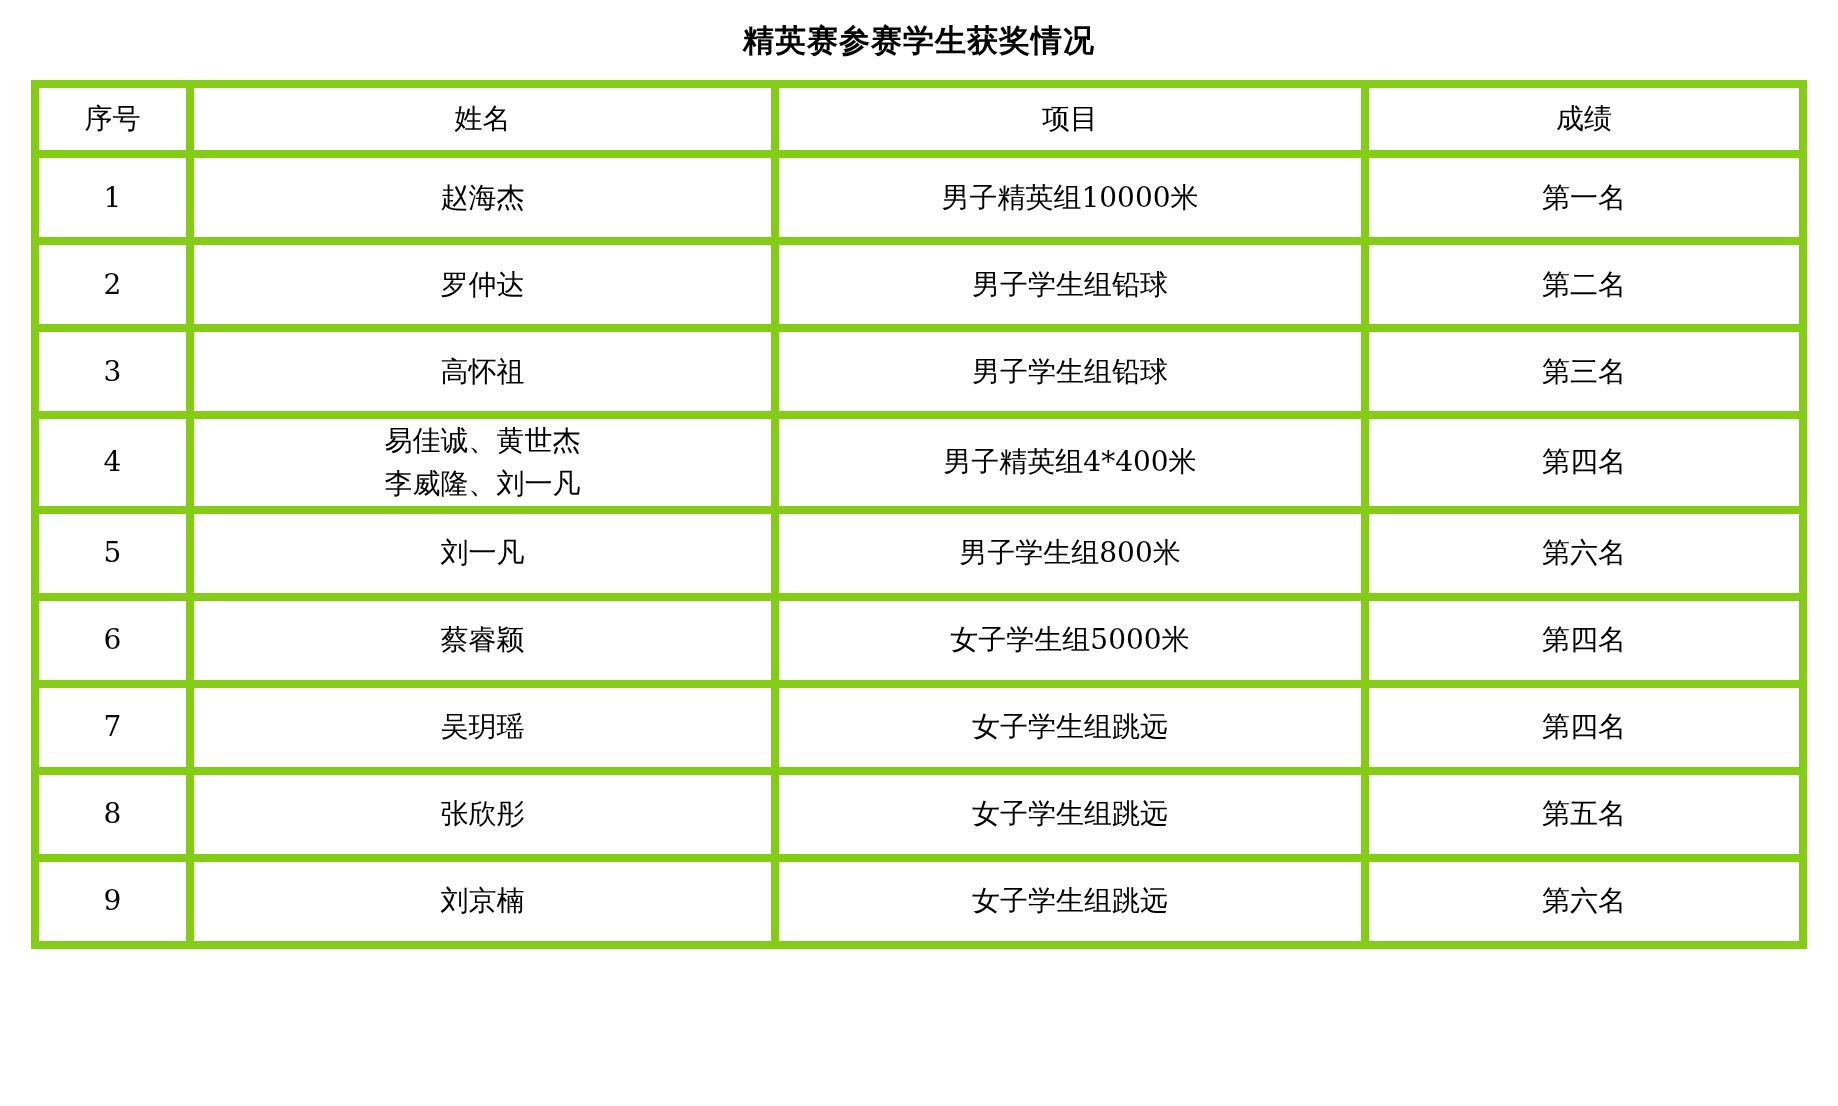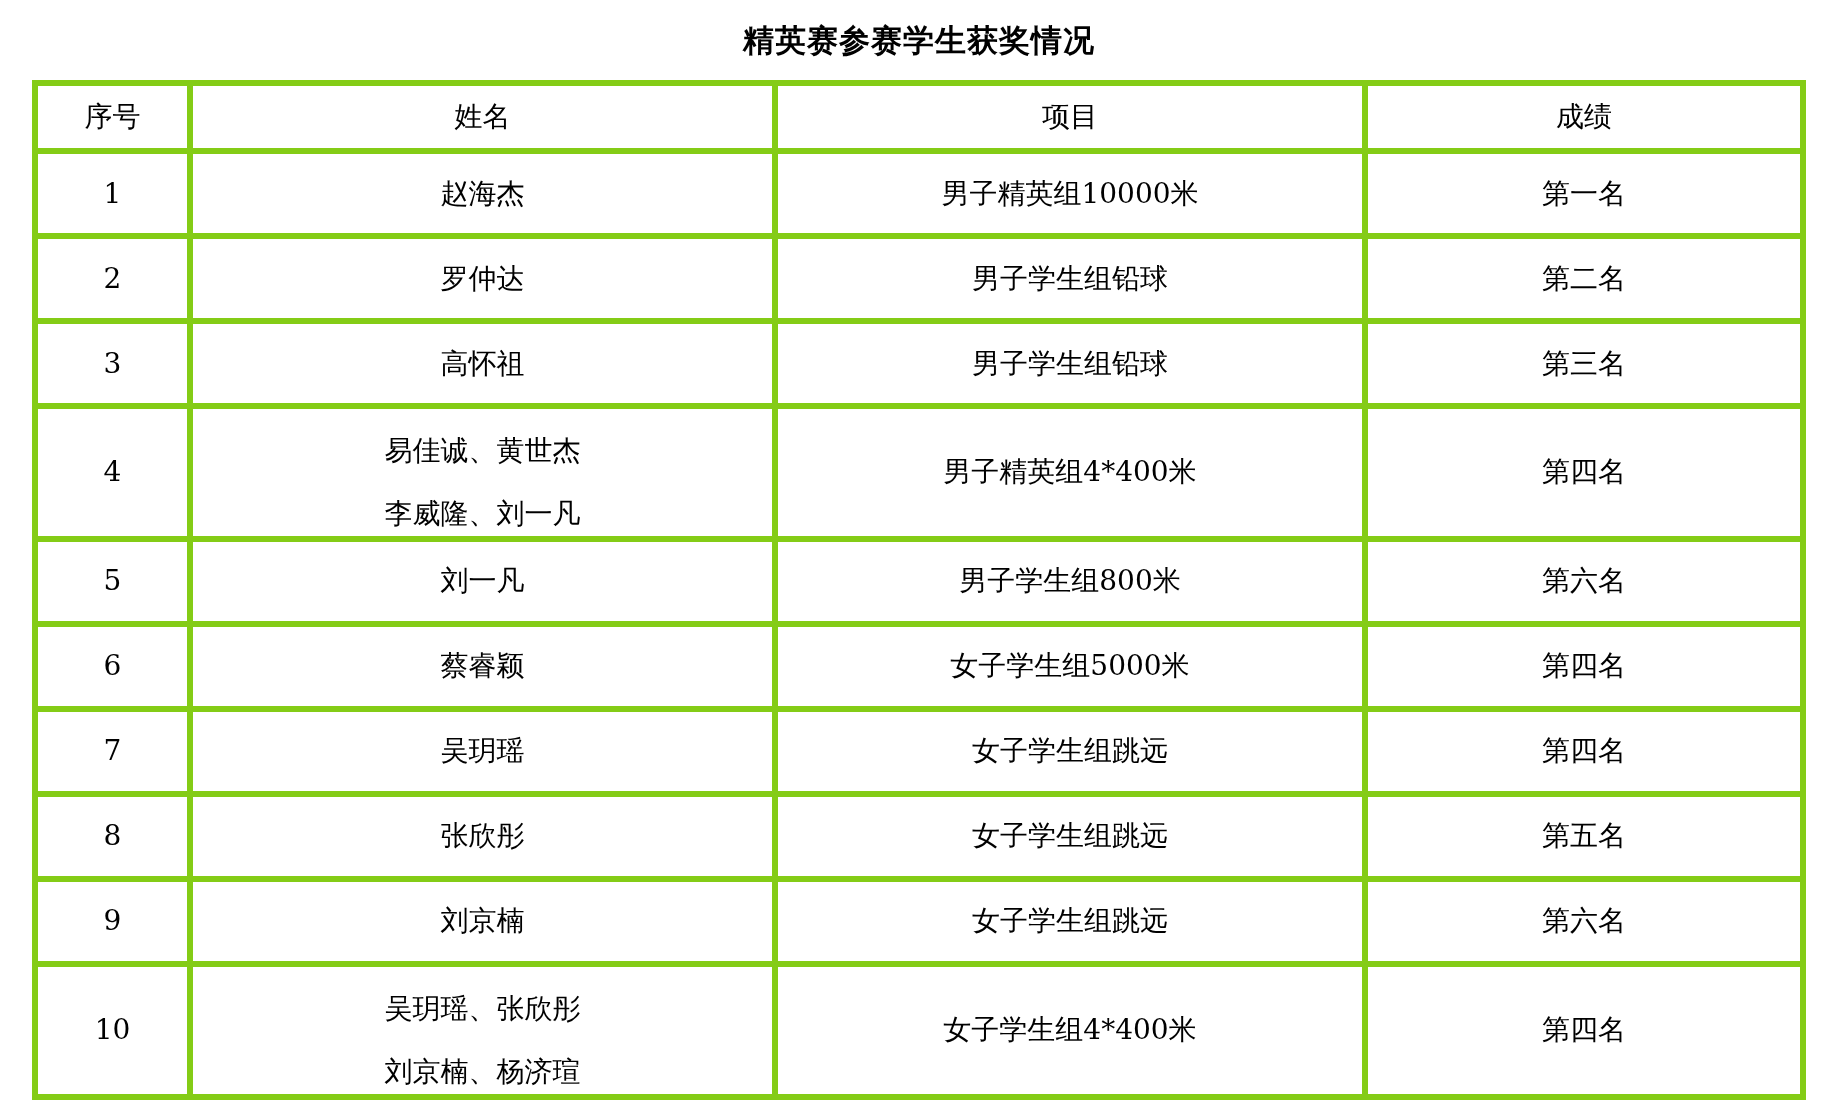--- a/index.html
+++ b/index.html
@@ -39,7 +39,7 @@
   }
   table.award-table td,
   table.award-table th {
-    border: 6px solid #84cc16;
+    border: 8px solid #84cc16;
     text-align: center;
     vertical-align: middle;
     font-size: 28px;

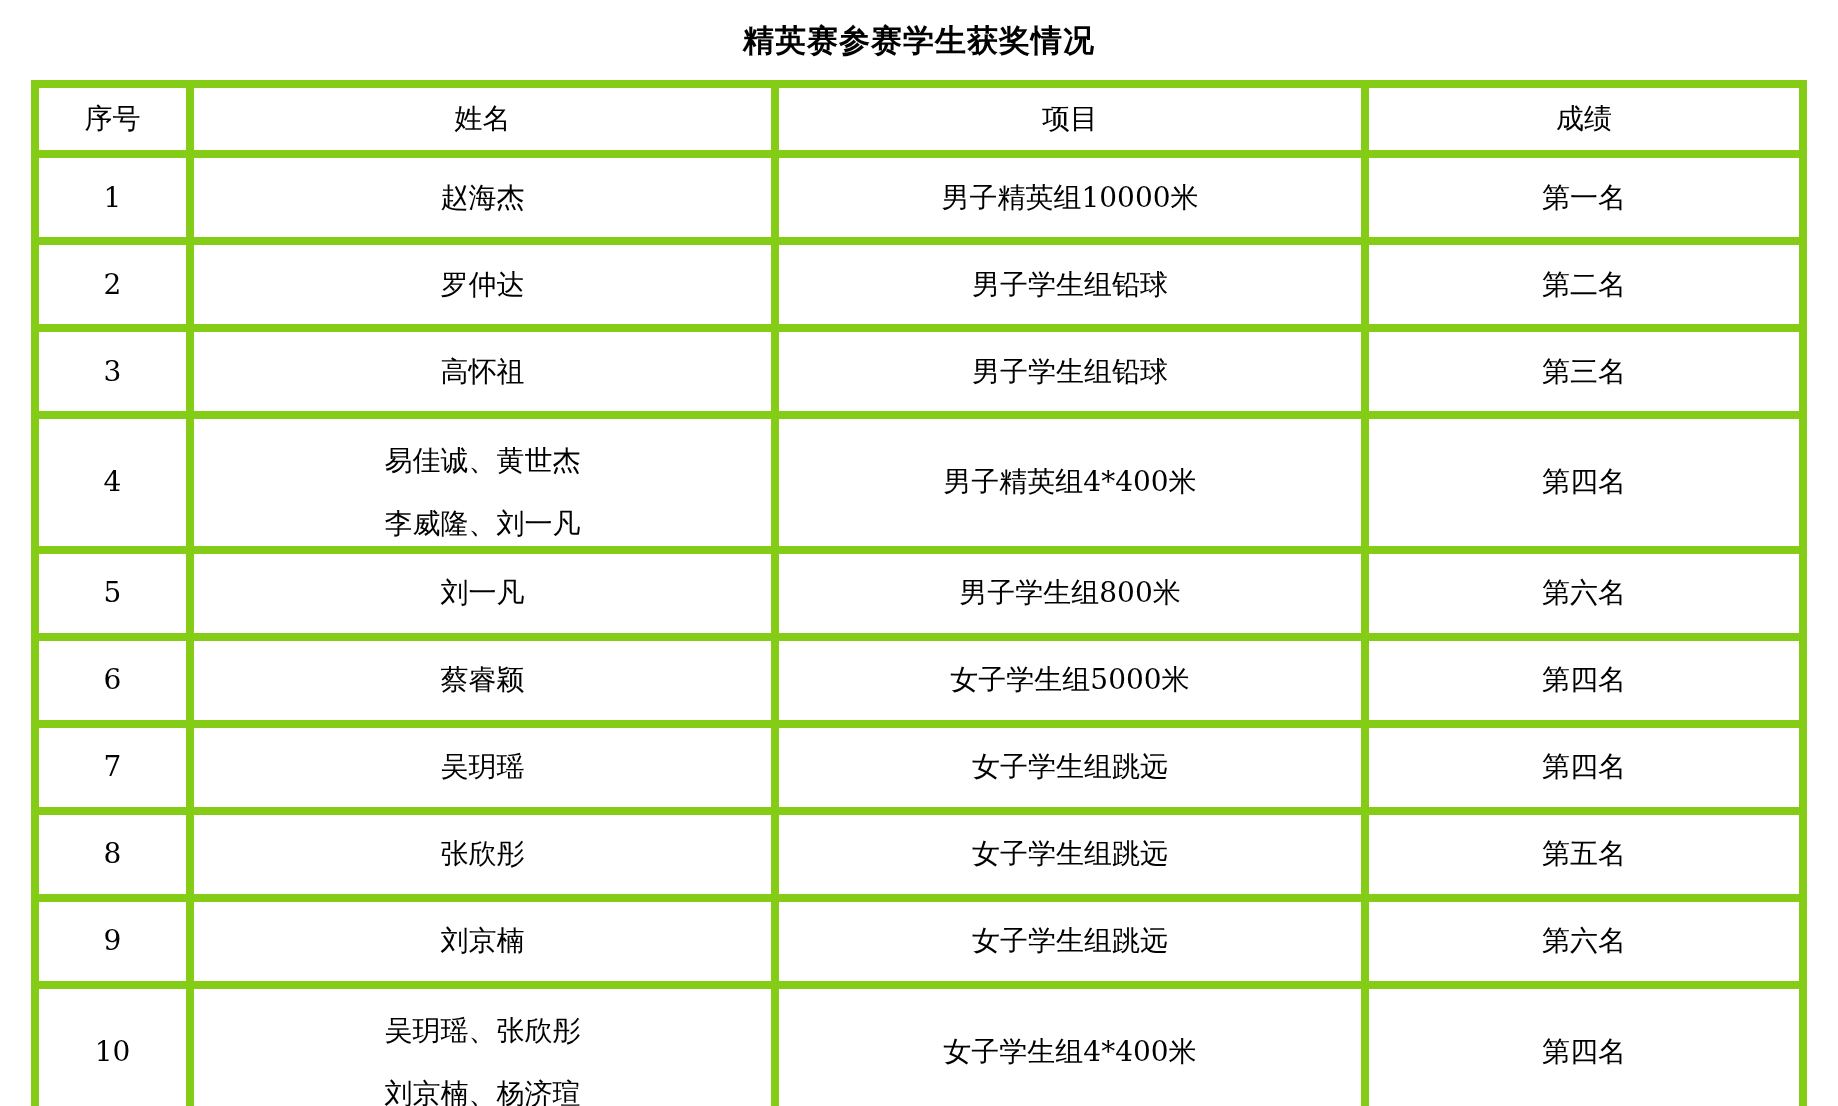--- a/index.html
+++ b/index.html
@@ -64,7 +64,6 @@
   .name-lines span {
     display: block;
     line-height: 1.55;
-    margin-top: 20px;
   }
 </style>
 </head>

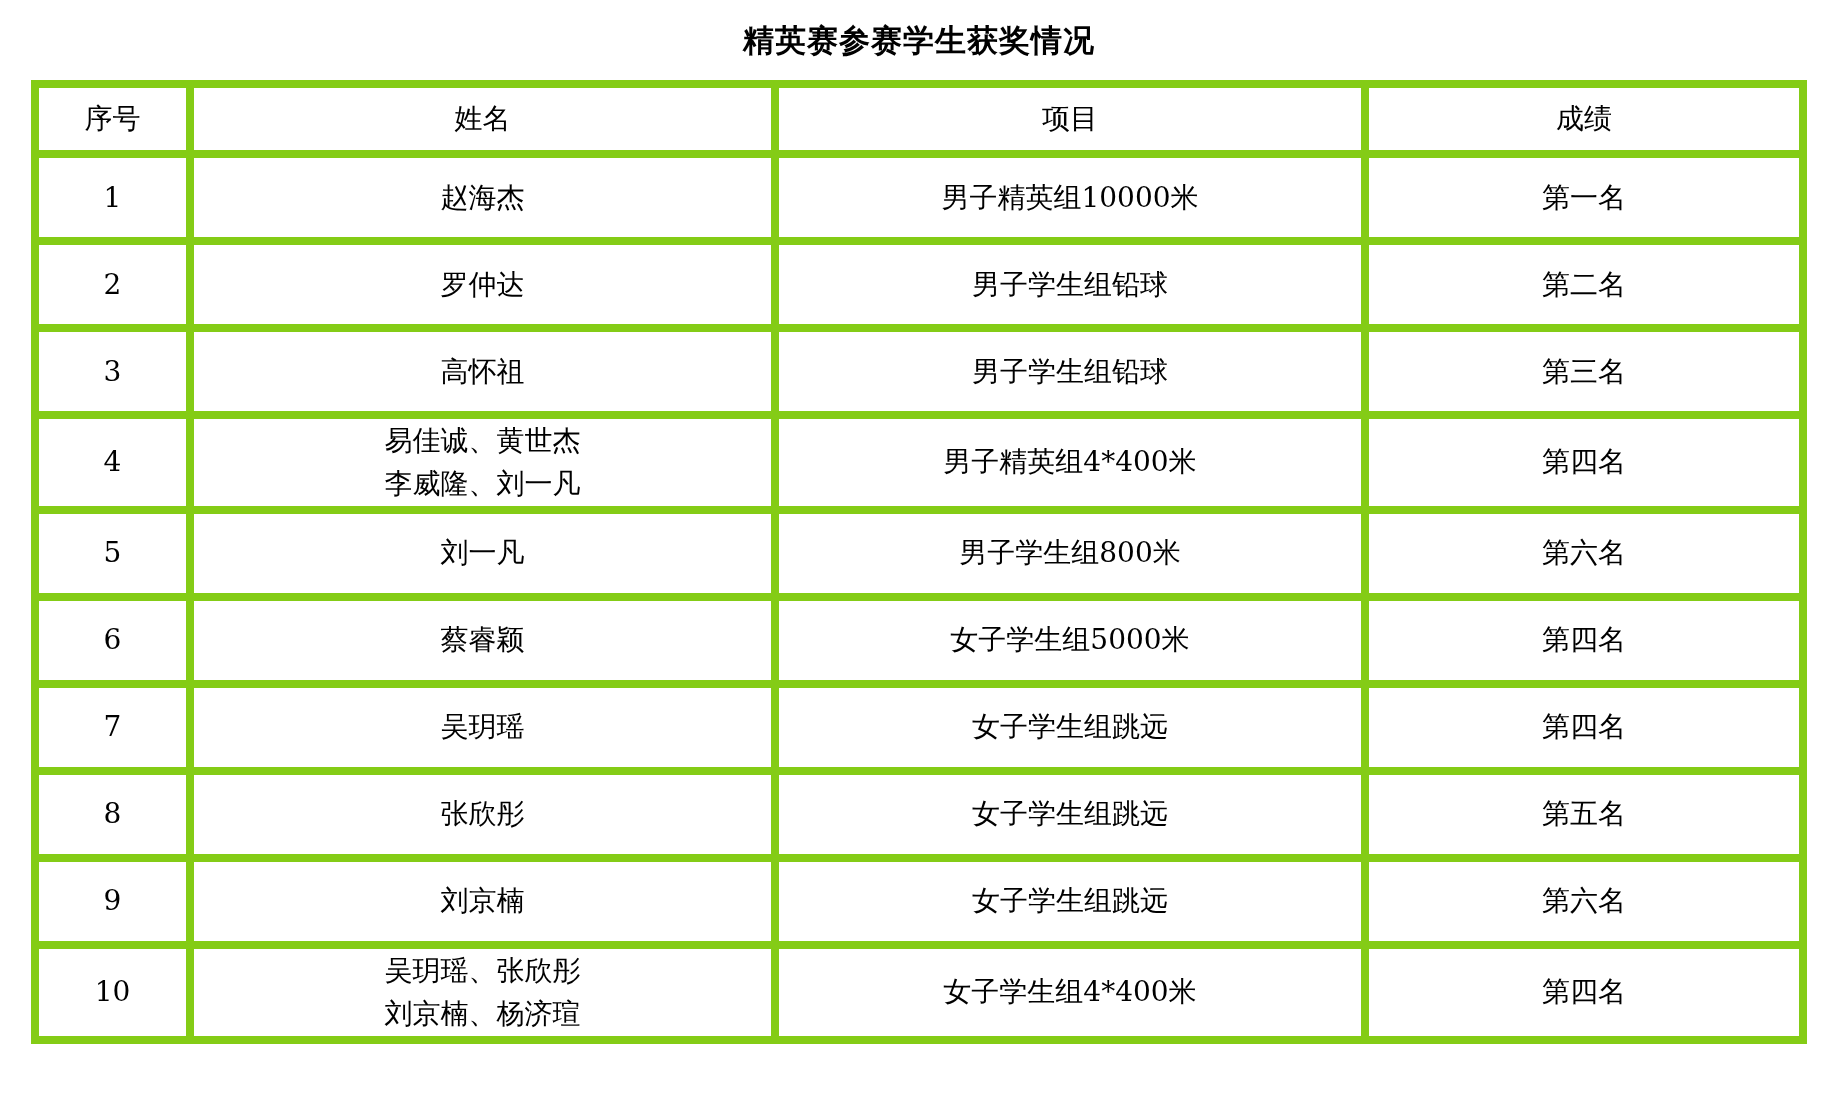--- a/index.html
+++ b/index.html
@@ -148,17 +148,6 @@
           <td>女子学生组跳远</td>
           <td>第六名</td>
         </tr>
-        <tr class="tall">
-          <td>10</td>
-          <td>
-            <div class="name-lines">
-              <span>吴玥瑶、张欣彤</span>
-              <span>刘京楠、杨济瑄</span>
-            </div>
-          </td>
-          <td>女子学生组4*400米</td>
-          <td>第四名</td>
-        </tr>
       </tbody>
   </table>
 

